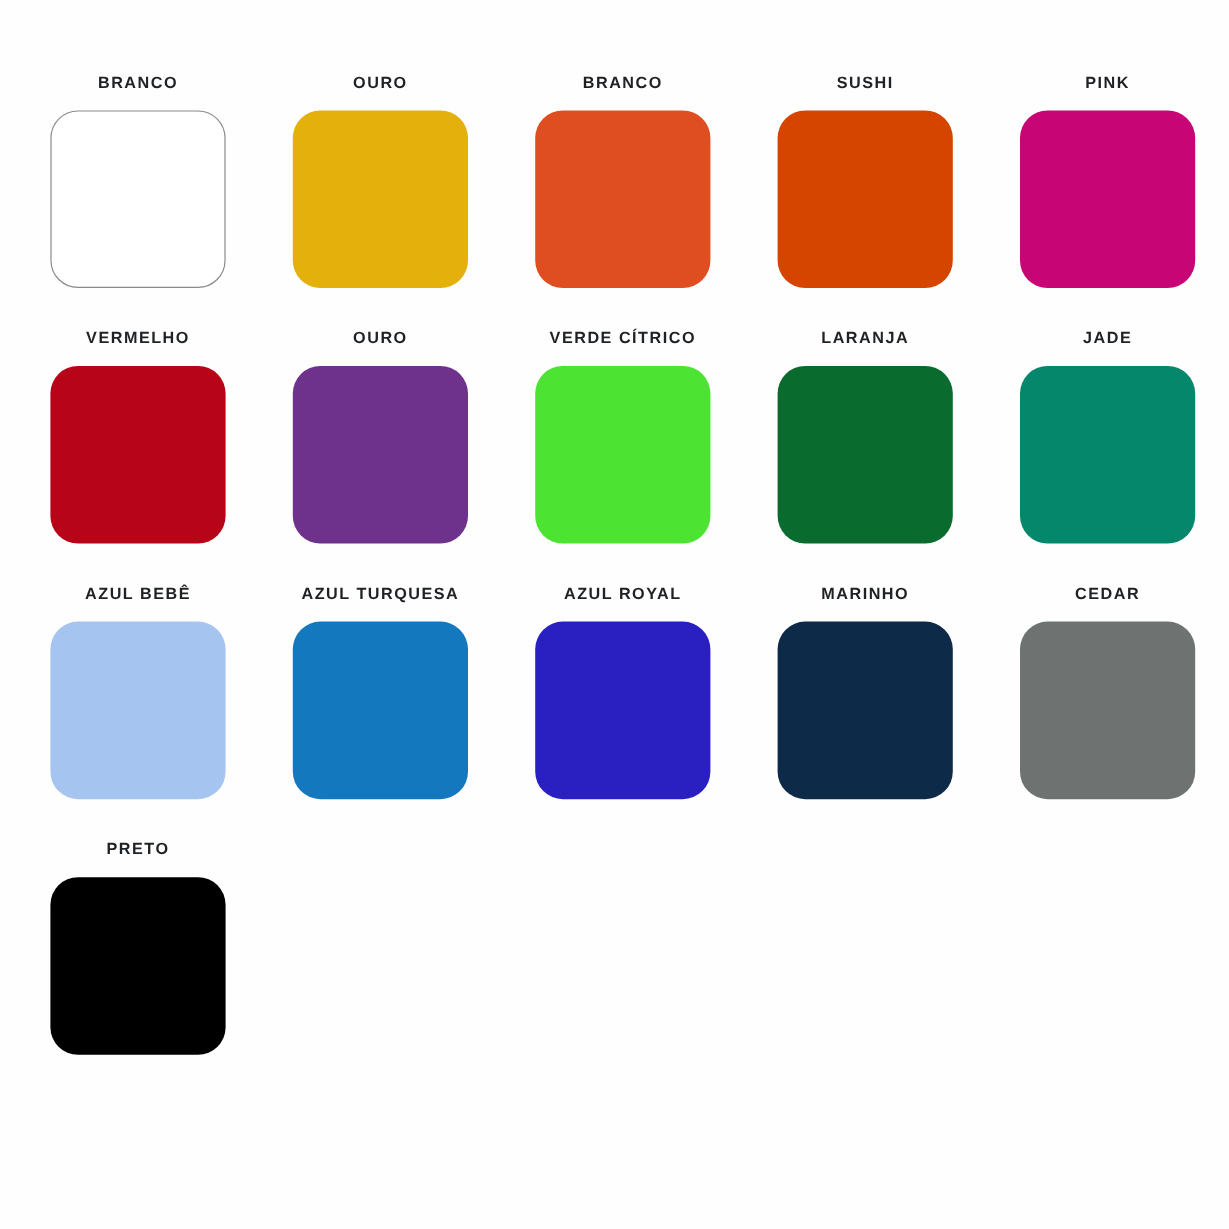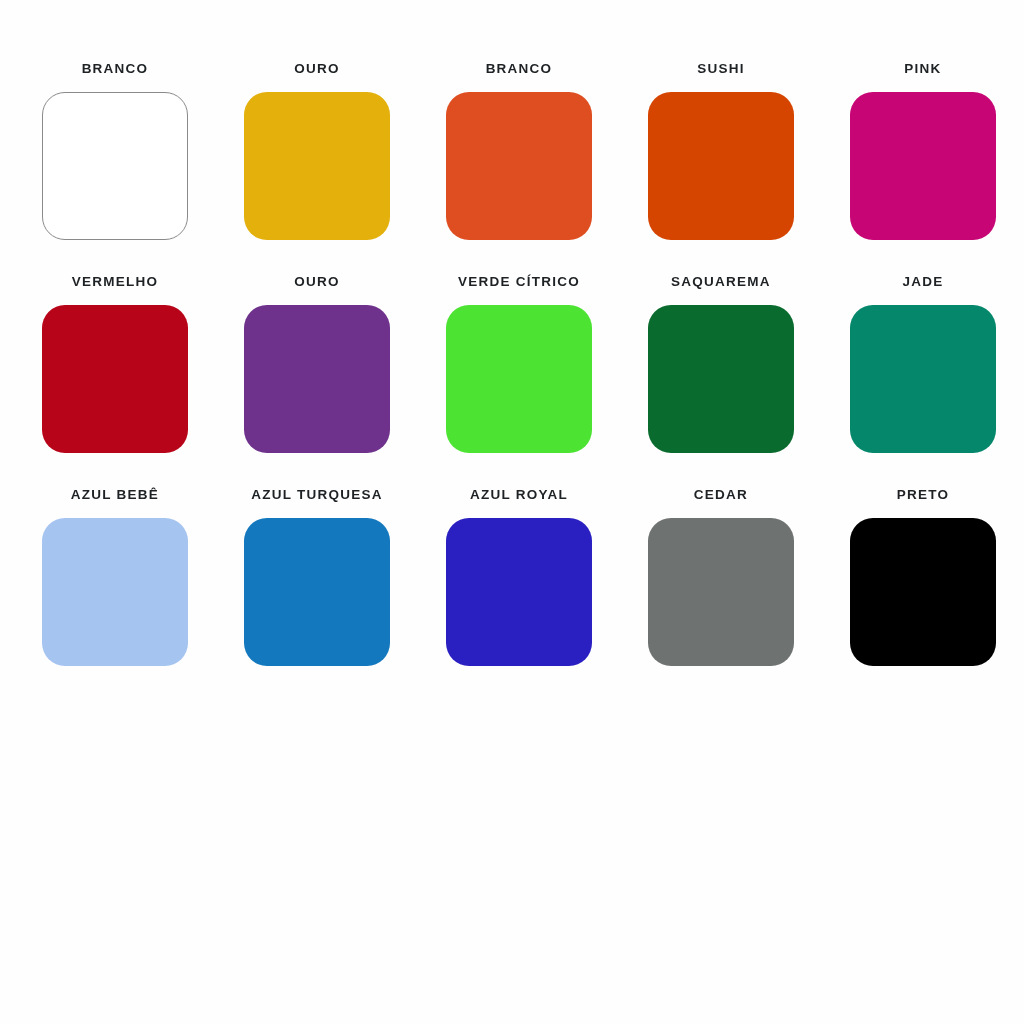--- a/index.html
+++ b/index.html
@@ -106,7 +106,7 @@
         <div class="swatch-chip" style="background-color: rgb(76, 227, 51);"></div>
       </div>
       <div class="swatch-cell">
-        <div class="swatch-label">SAQUAREMA</div>
+        <div class="swatch-label">LARANJA</div>
         <div class="swatch-chip" style="background-color: rgb(10, 107, 46);"></div>
       </div>
       <div class="swatch-cell">

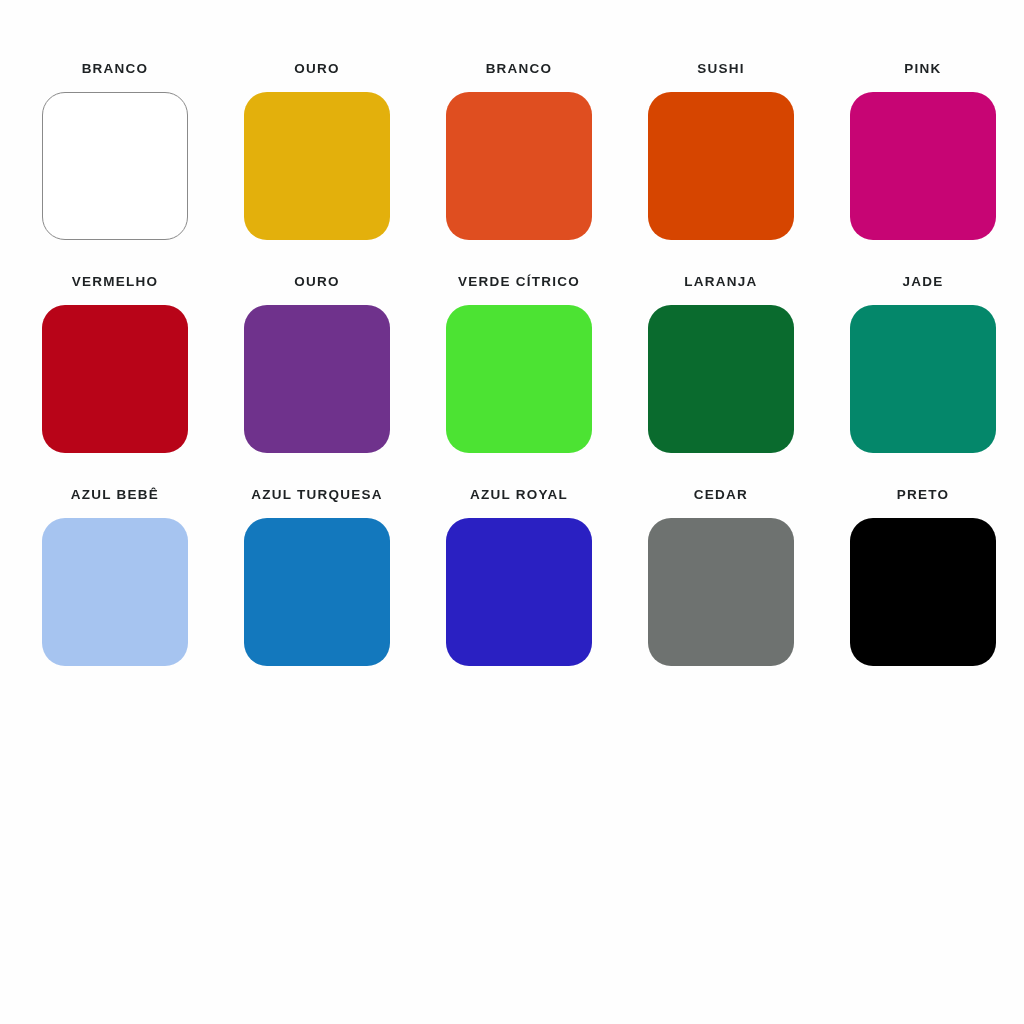--- a/index.html
+++ b/index.html
@@ -126,6 +126,10 @@
         <div class="swatch-chip" style="background-color: rgb(42, 32, 194);"></div>
       </div>
       <div class="swatch-cell">
+        <div class="swatch-label">MARINHO</div>
+        <div class="swatch-chip" style="background-color: rgb(13, 43, 72);"></div>
+      </div>
+      <div class="swatch-cell">
         <div class="swatch-label">CEDAR</div>
         <div class="swatch-chip" style="background-color: rgb(110, 114, 112);"></div>
       </div>

